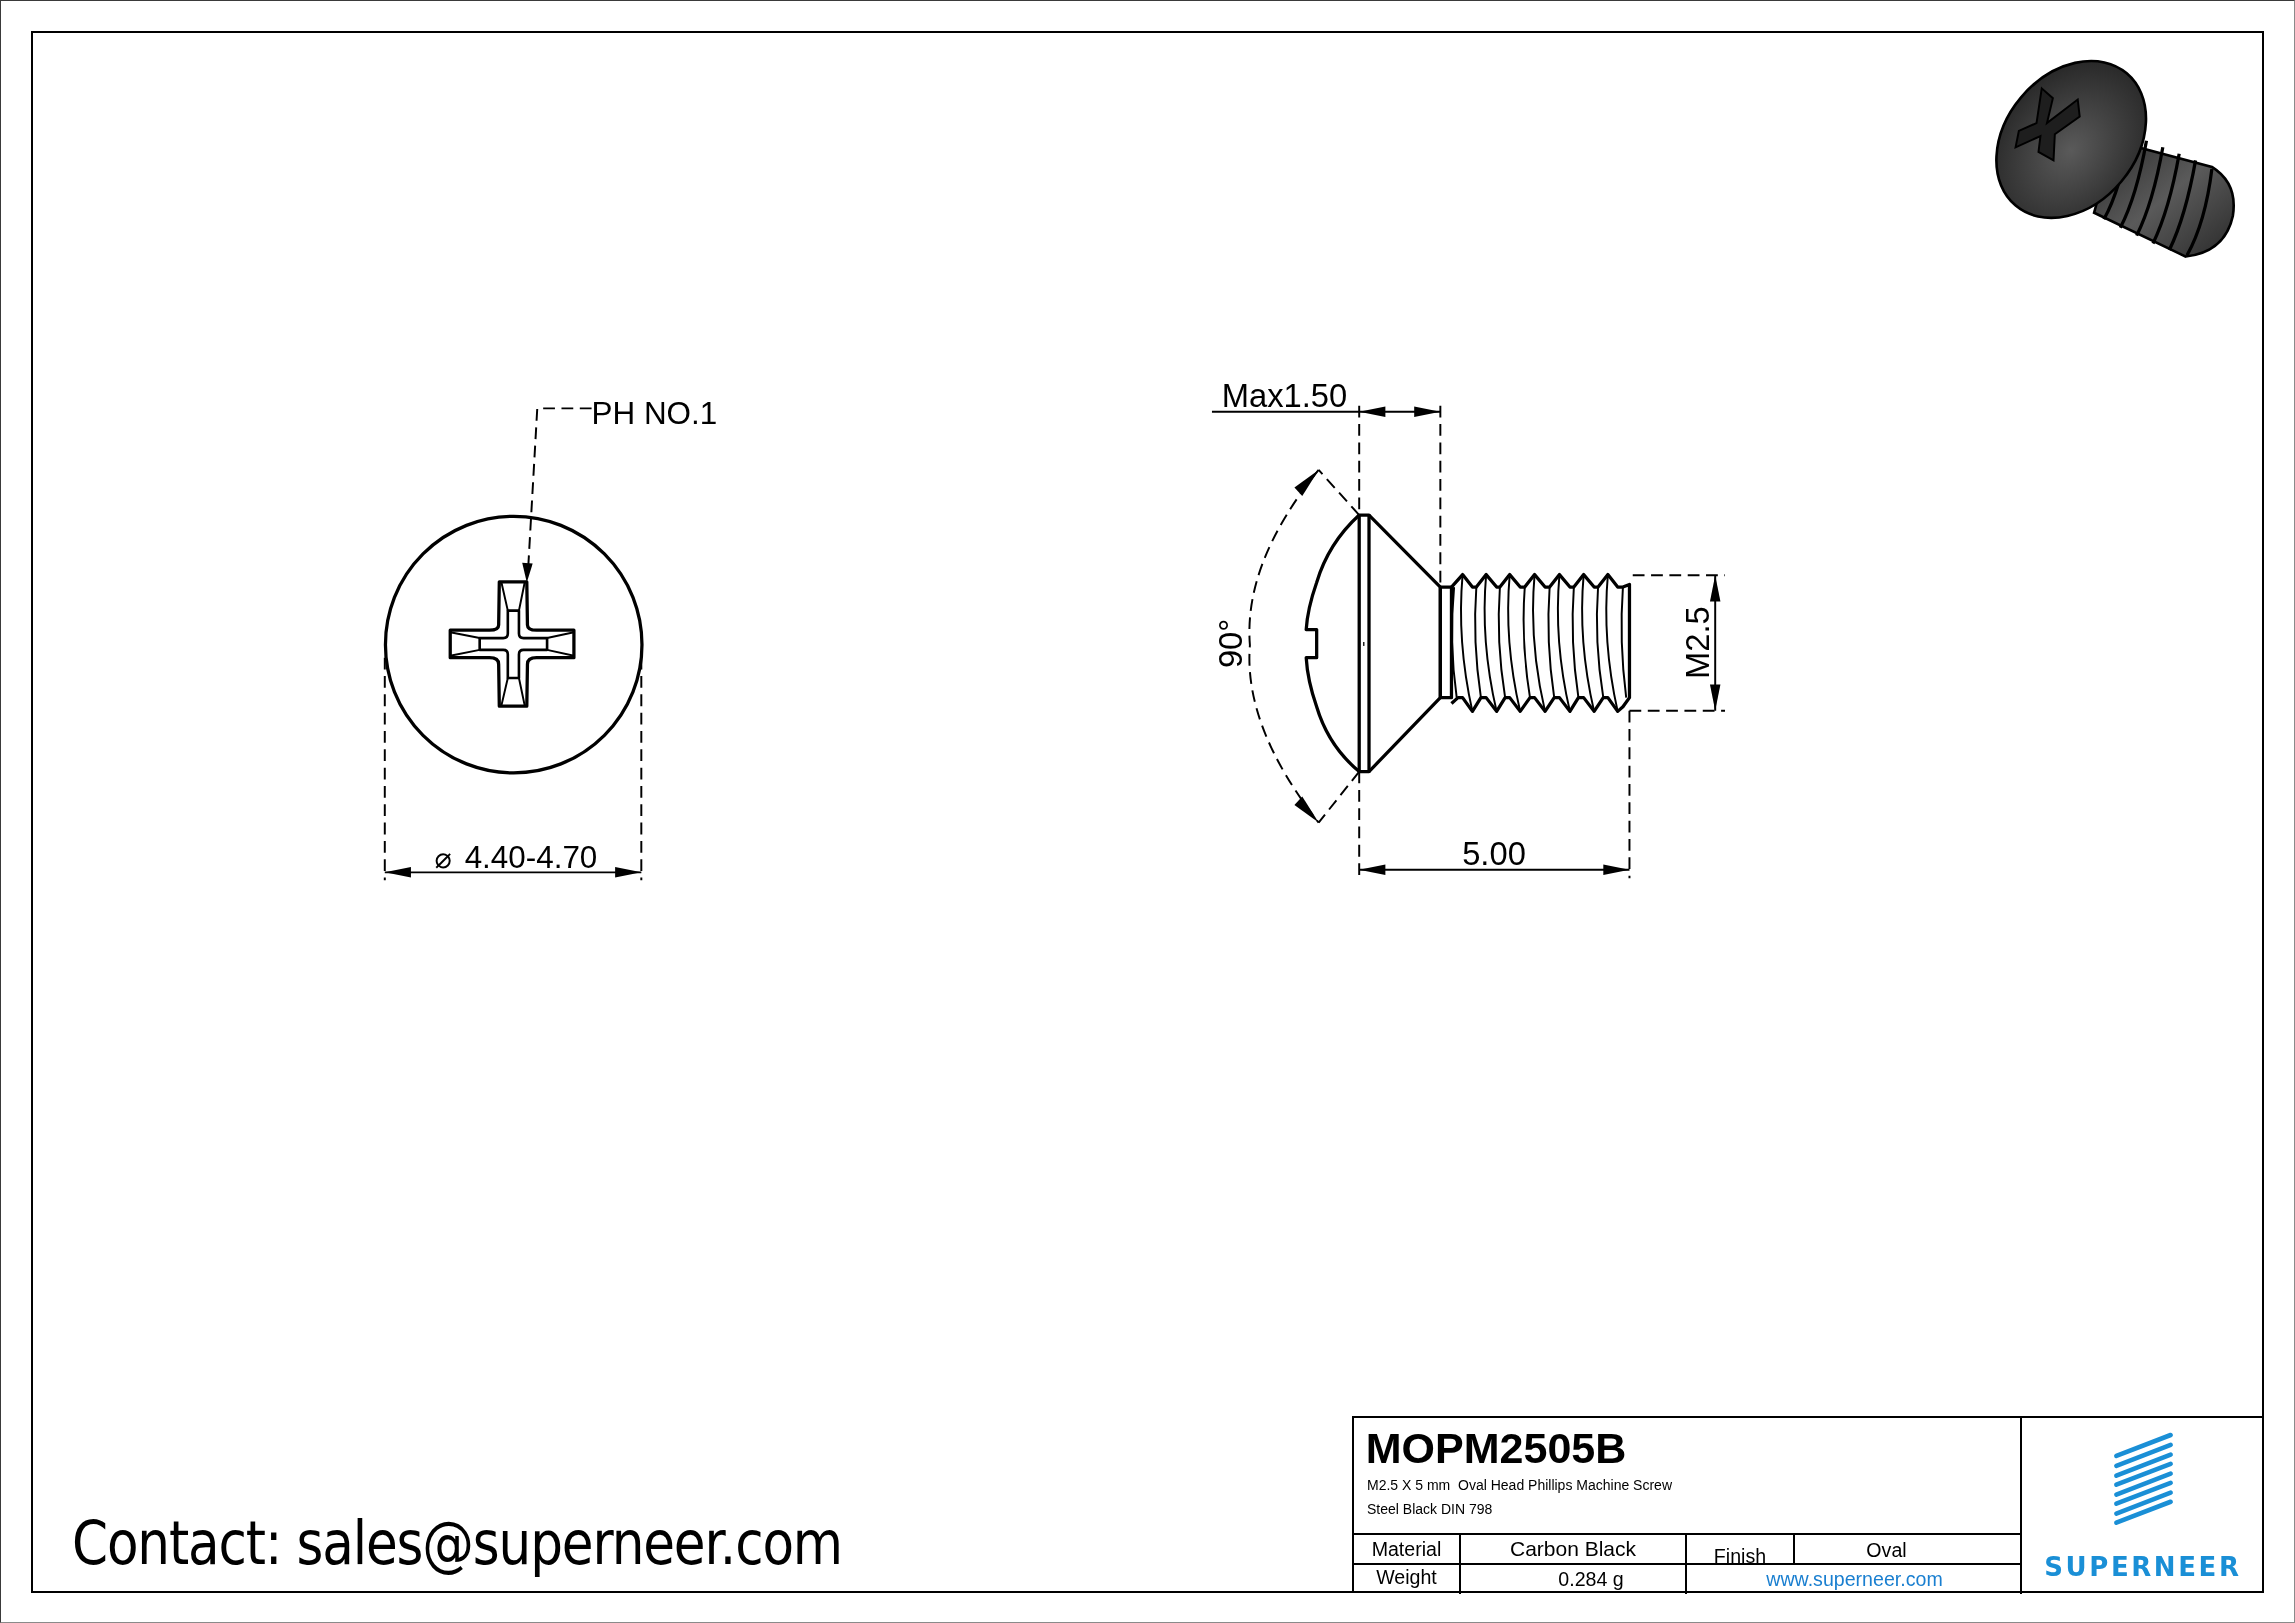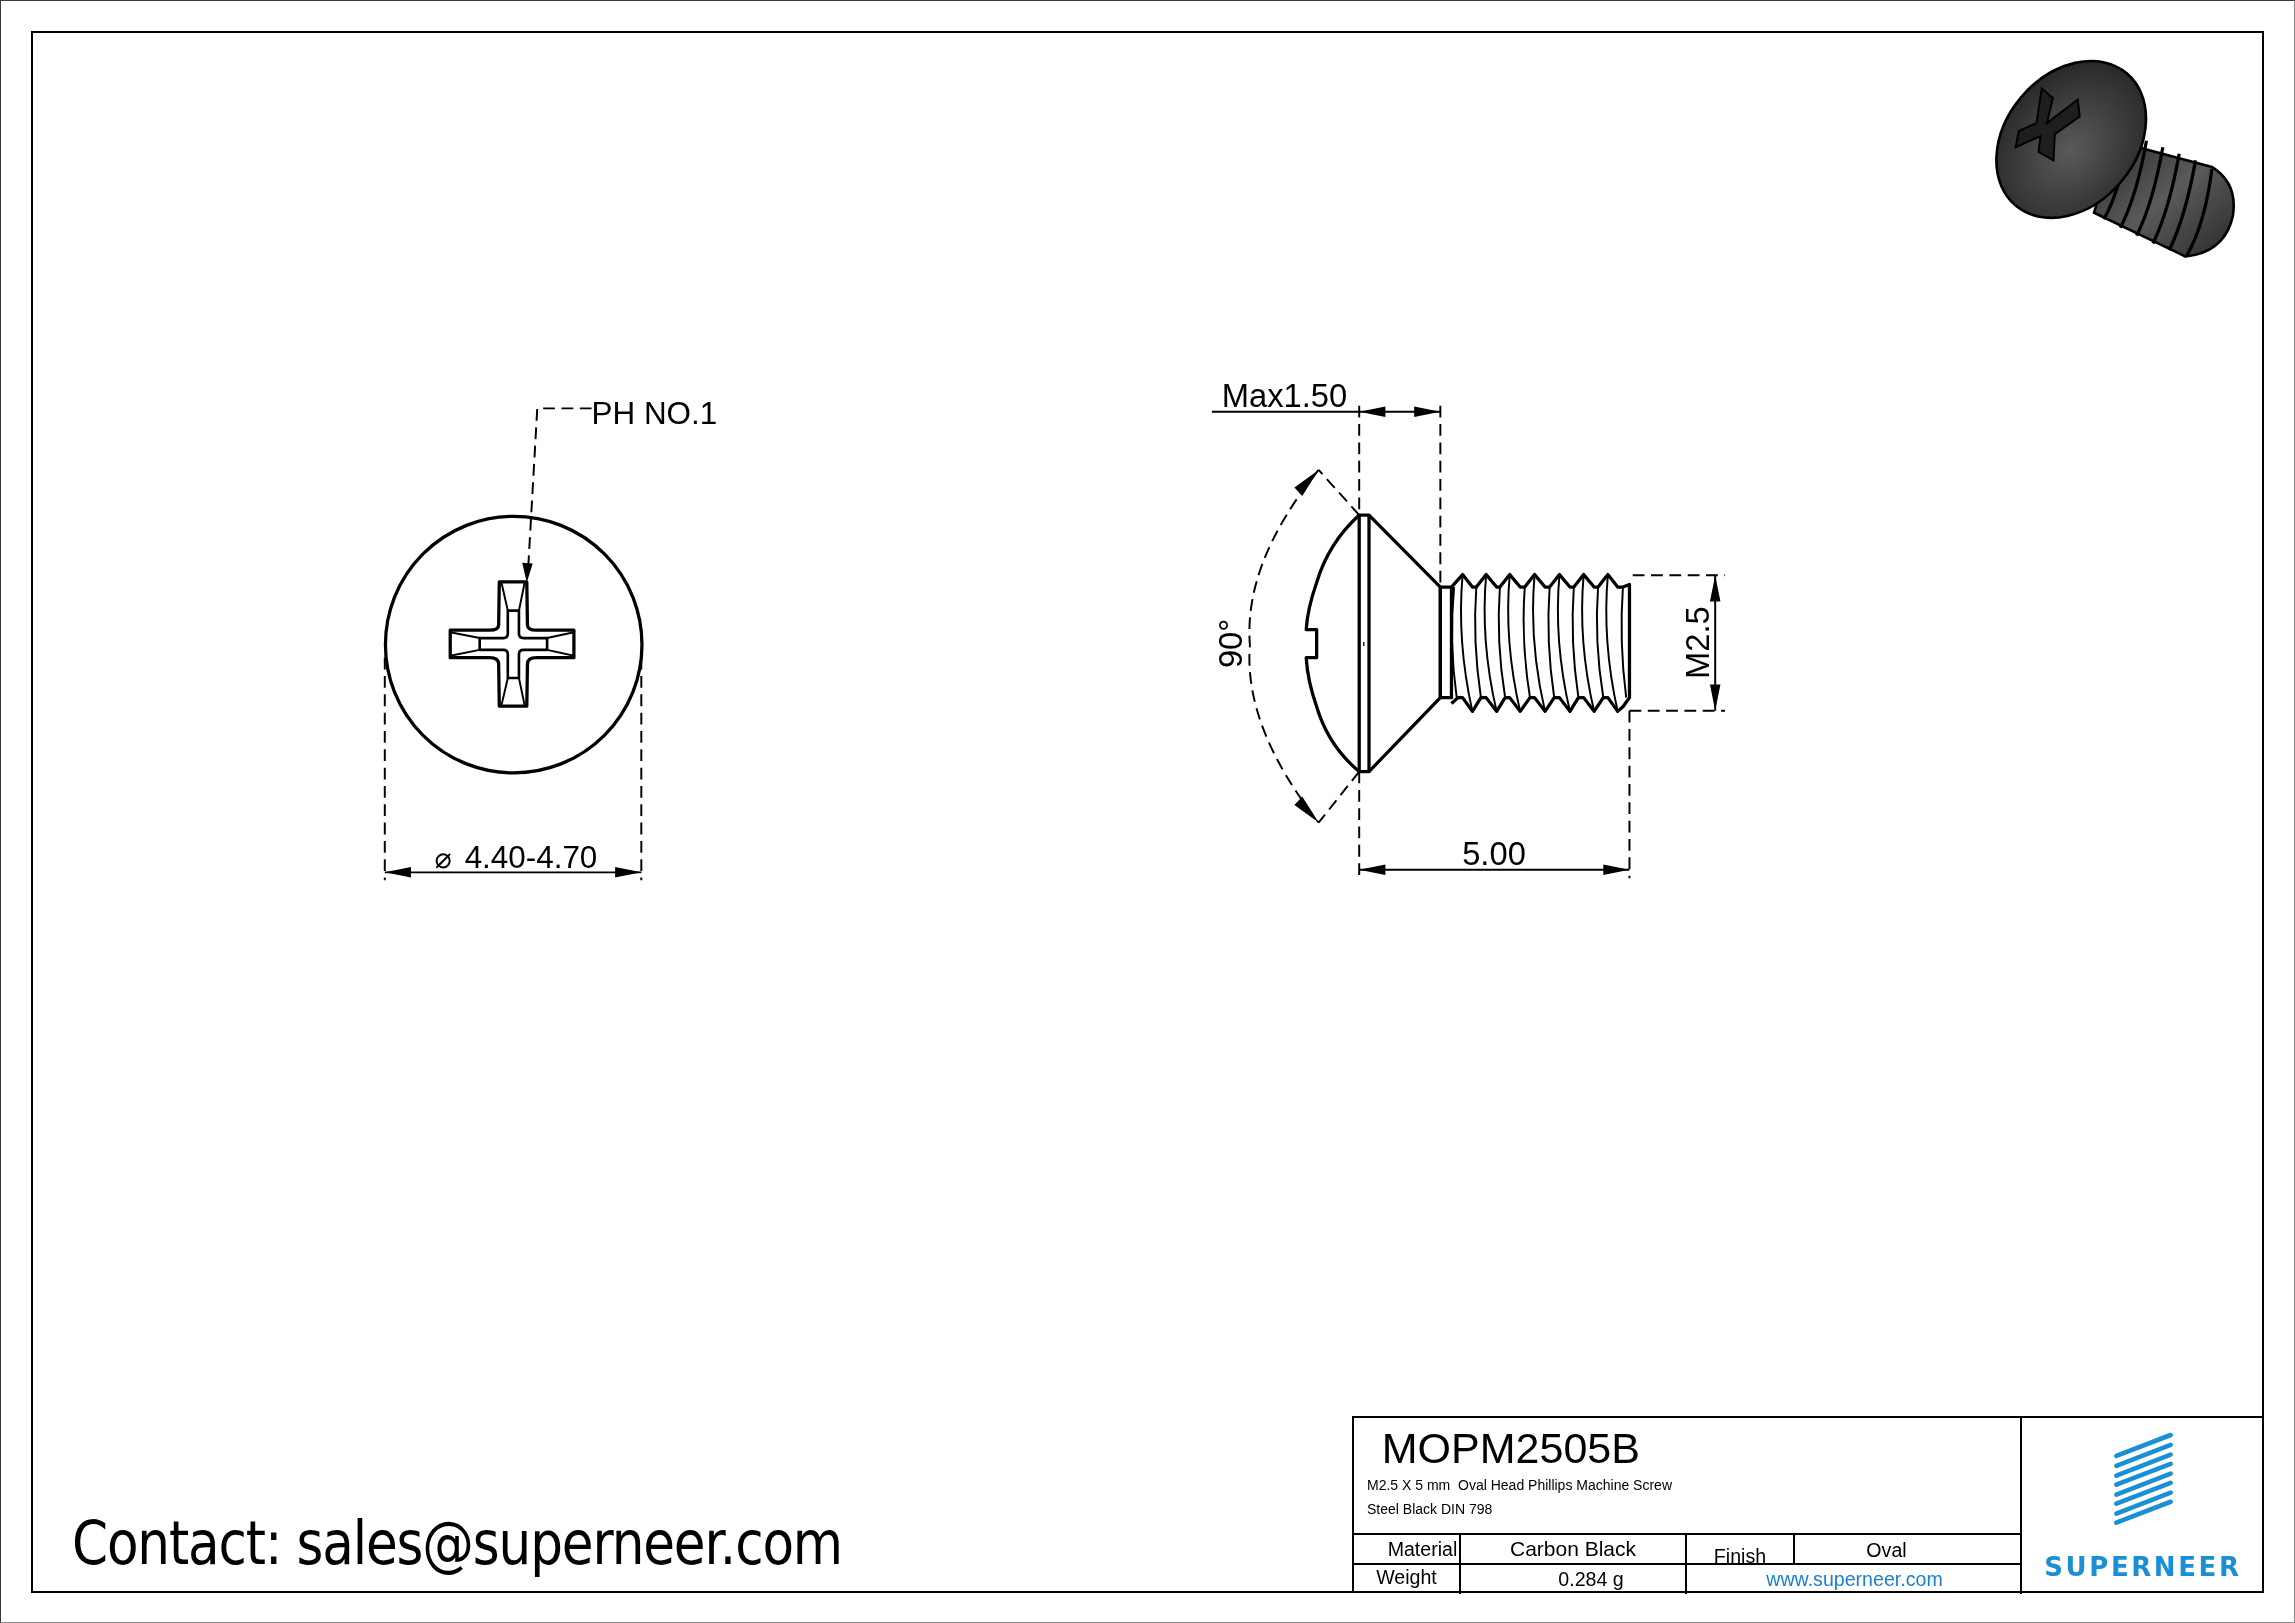--- a/index.html
+++ b/index.html
@@ -16,7 +16,7 @@
   
   .tb { position: absolute; left: 1352px; top: 1416px; width: 911px; height: 176px; border-top: 2.6px solid #000; border-left: 2.6px solid #000; box-sizing: border-box; }
   .tb-info { position: absolute; left: 0; top: 0; width: 668px; height: 117px; border-right: 2.6px solid #000; border-bottom: 2.6px solid #000; box-sizing: border-box; }
-  .tb-part { position: absolute; left: 11.8px; top: 9.2px; font-size: 43px; font-weight: normal; letter-spacing: 0px; line-height: 1; margin-left: 16px; }
+  .tb-part { position: absolute; left: 11.8px; top: 9.2px; font-size: 43px; font-weight: bold; letter-spacing: 0px; line-height: 1; }
   .tb-desc { position: absolute; left: 13px; font-size: 14px; line-height: 1; white-space: pre; }
   .tb-desc.l1 { top: 60px; }
   .tb-desc.l2 { top: 84px; }

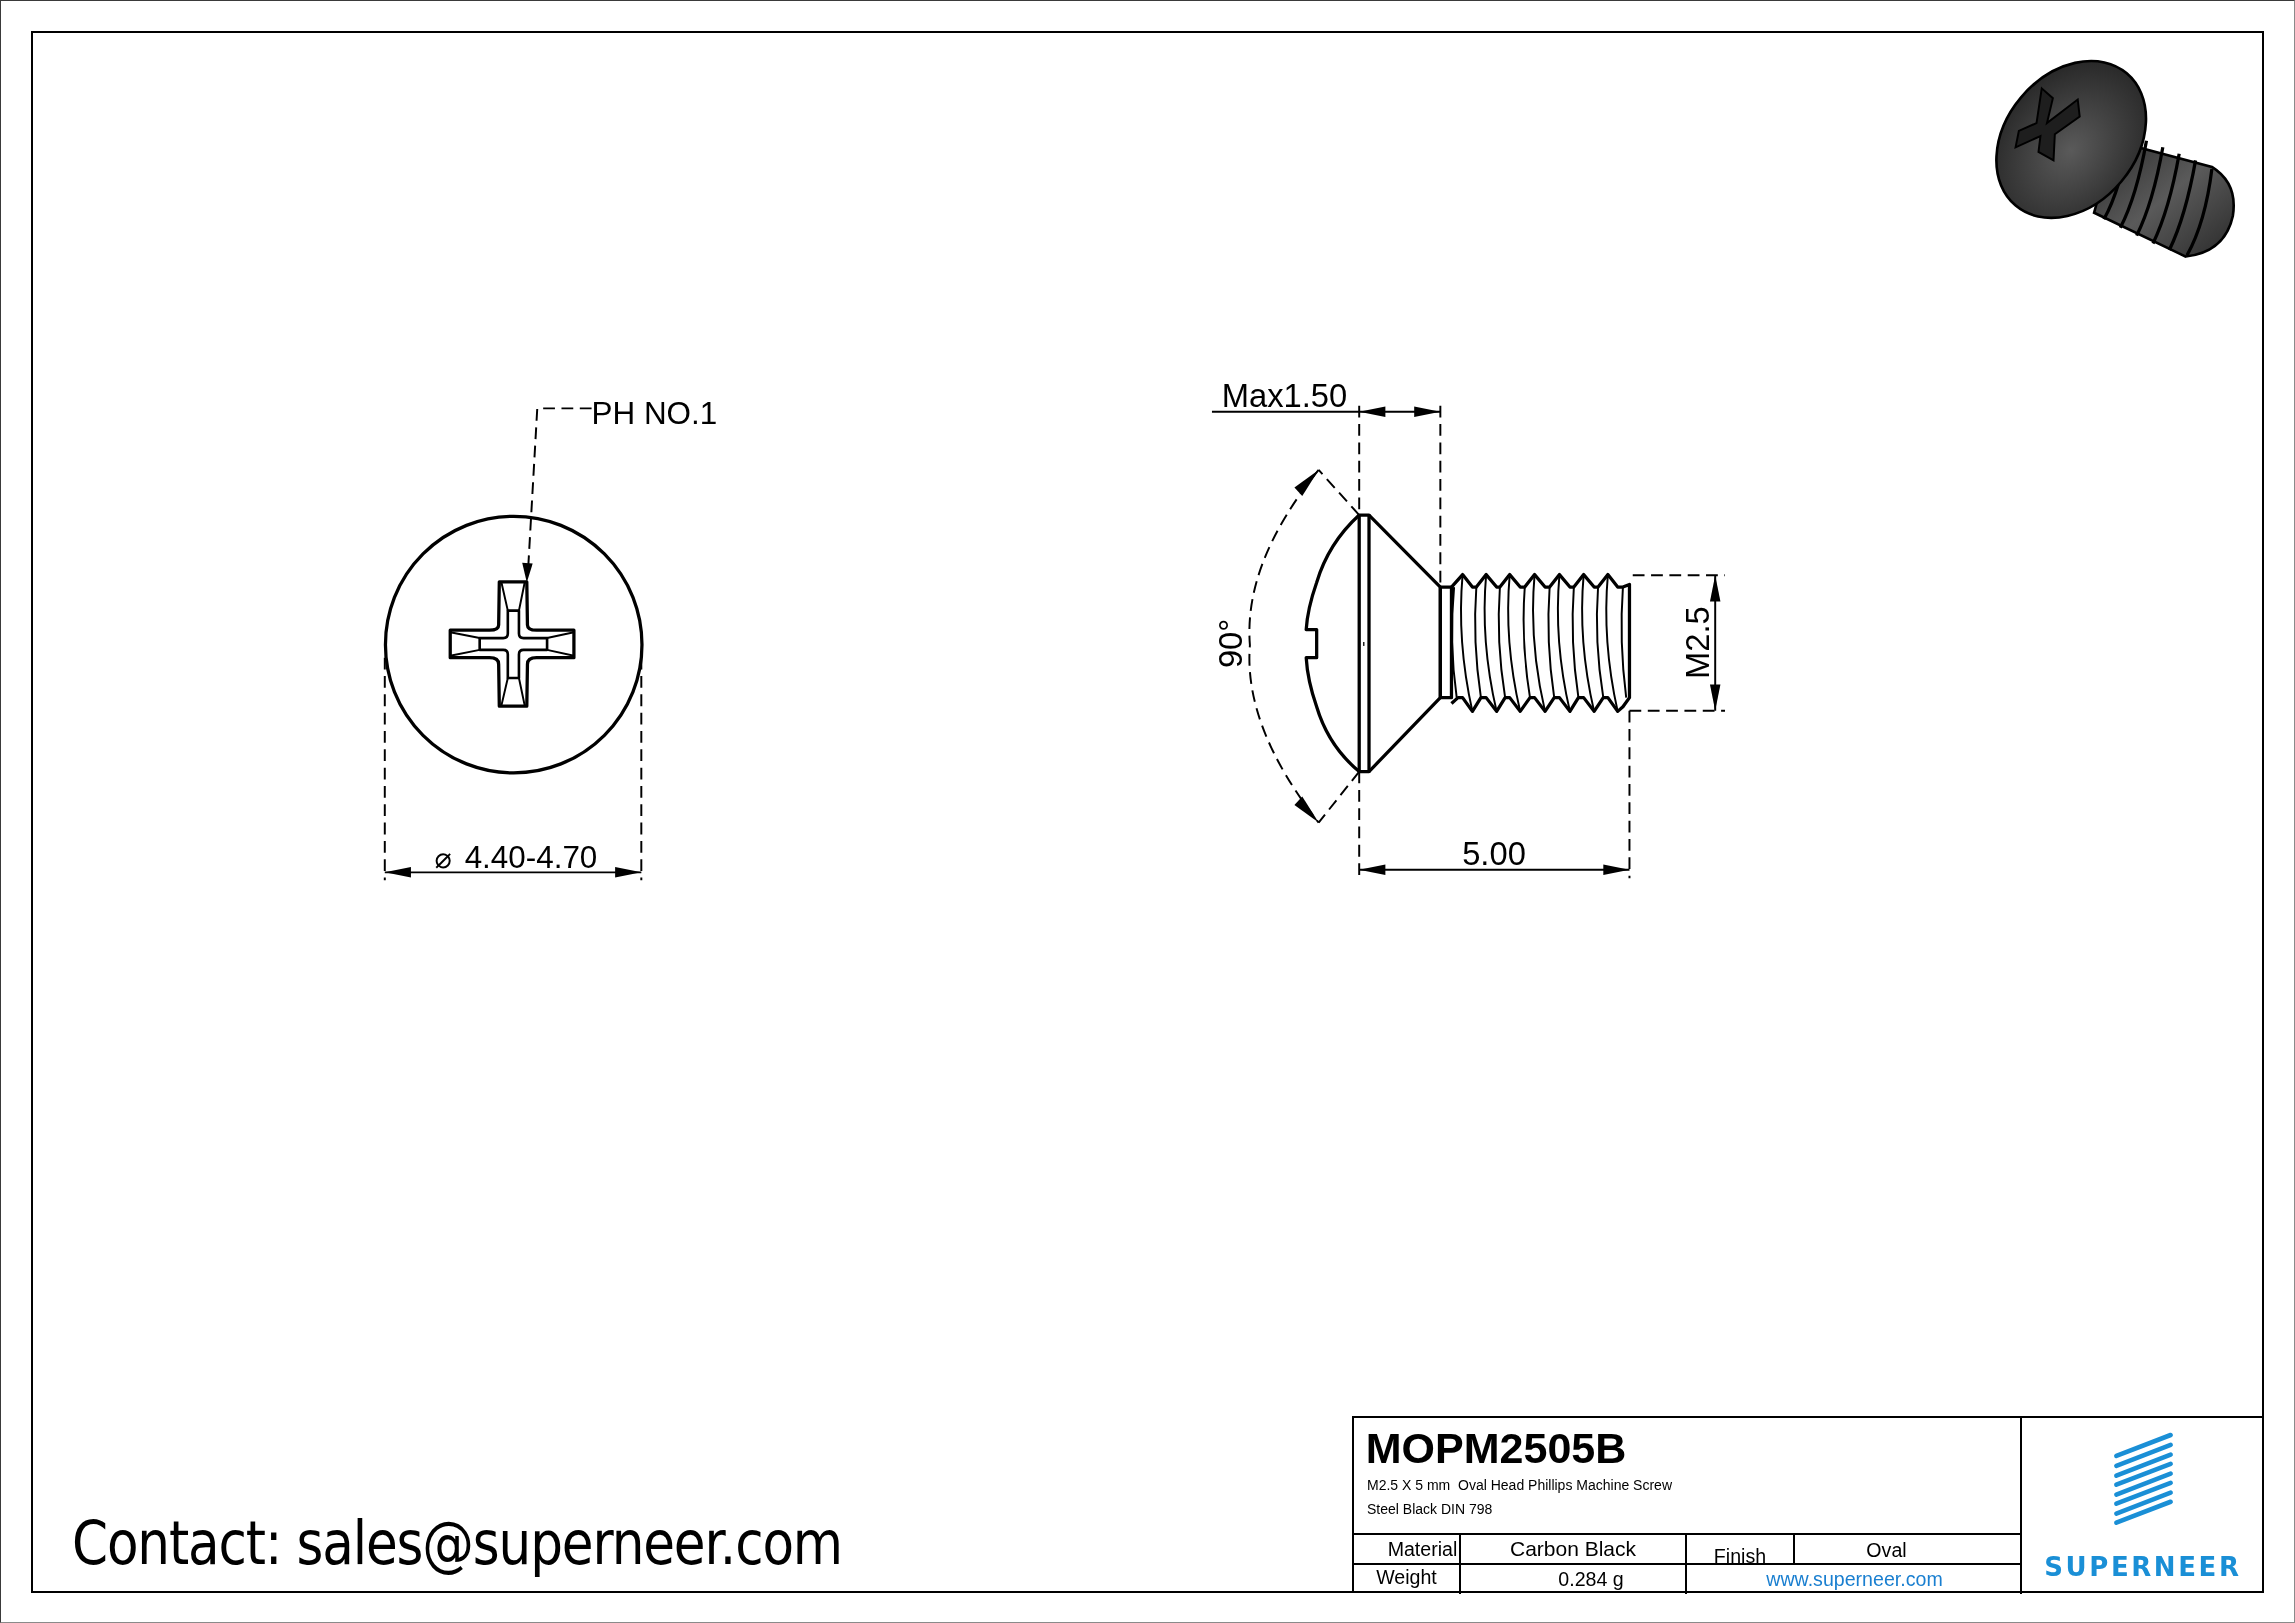--- a/index.html
+++ b/index.html
@@ -150,7 +150,7 @@
       <div class="vline" style="left:331px;top:0;height:59px;"></div>
       <div class="vline" style="left:439px;top:0;height:29px;"></div>
 
-      <div class="cell" style="left:16px;top:0;width:105px;height:29px;">Material</div>
+      <div class="cell" style="left:0;top:0;width:105px;height:29px;">Material</div>
       <div class="cell" style="left:107px;top:0;width:224px;height:26px;font-size:21px;">Carbon Black</div>
       <div class="cell" style="left:333px;top:0;width:106px;height:44px;">Finish</div>
       <div class="cell" style="left:441px;top:1.3px;width:183px;height:29px;">Oval</div>

